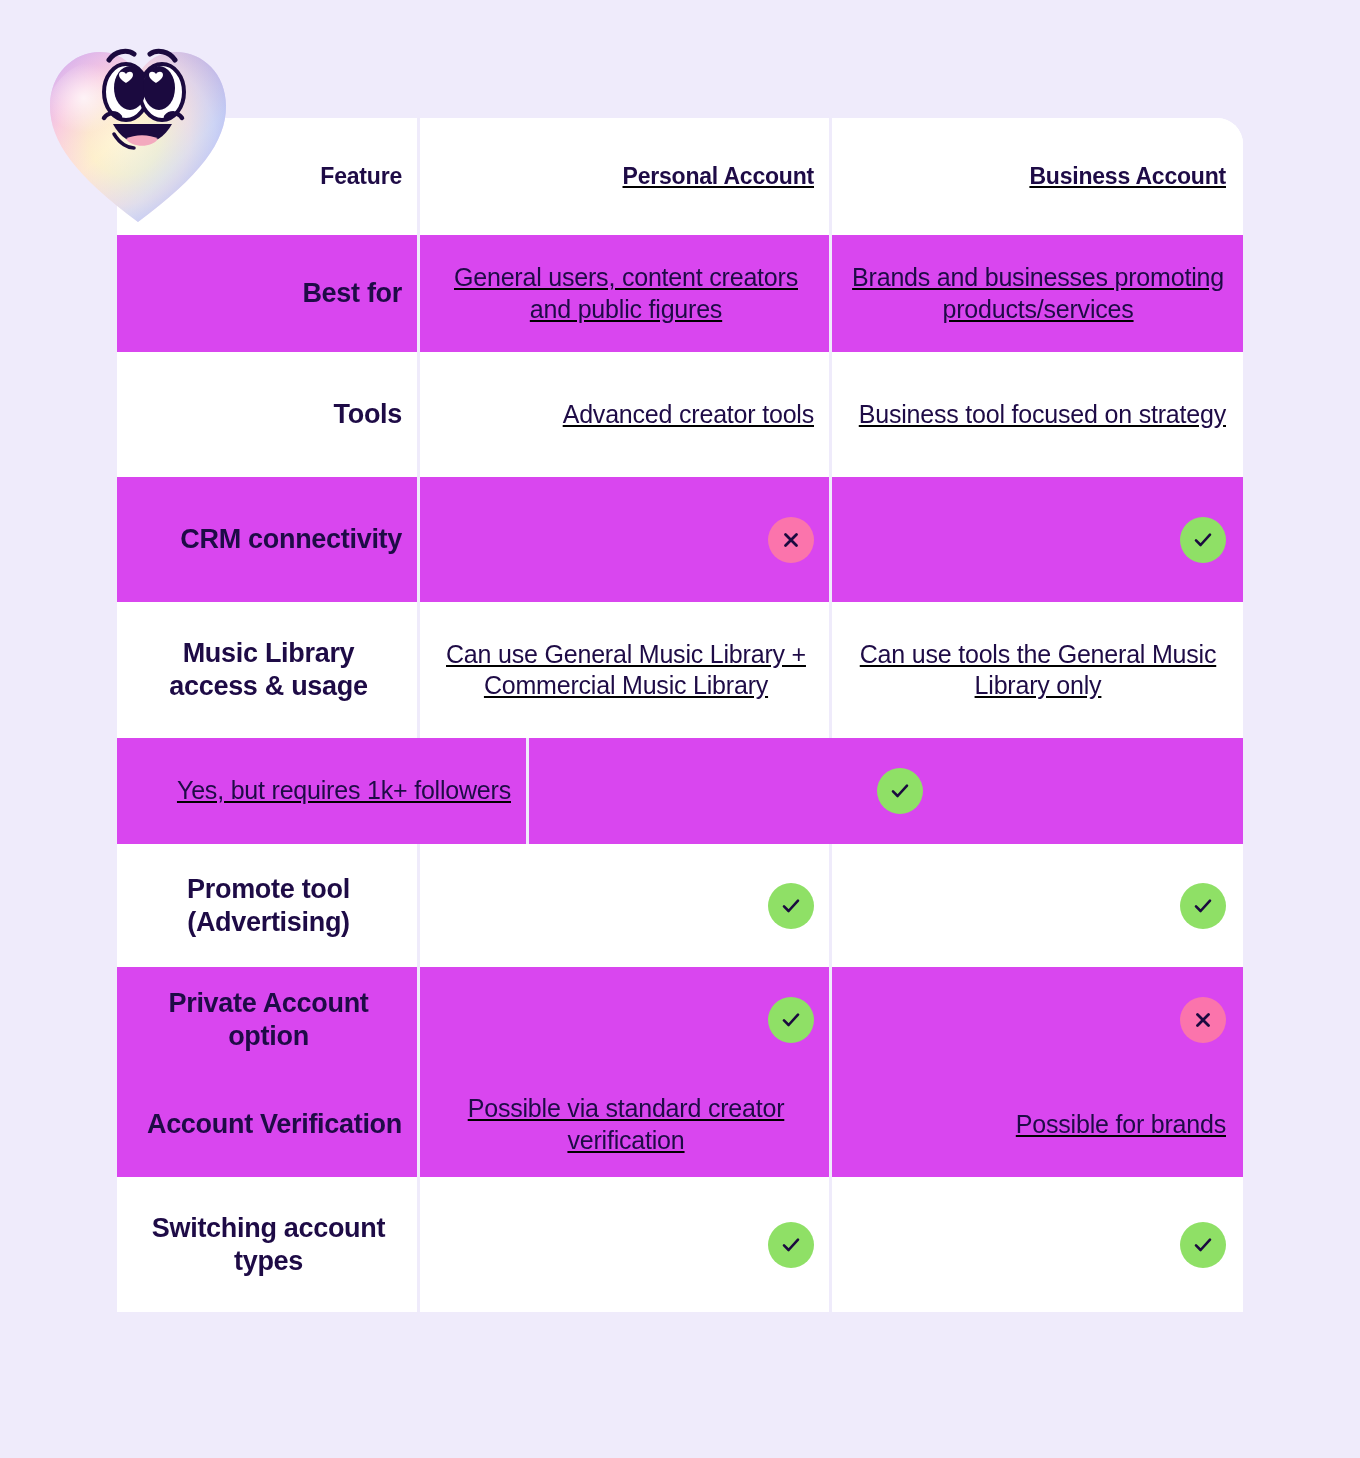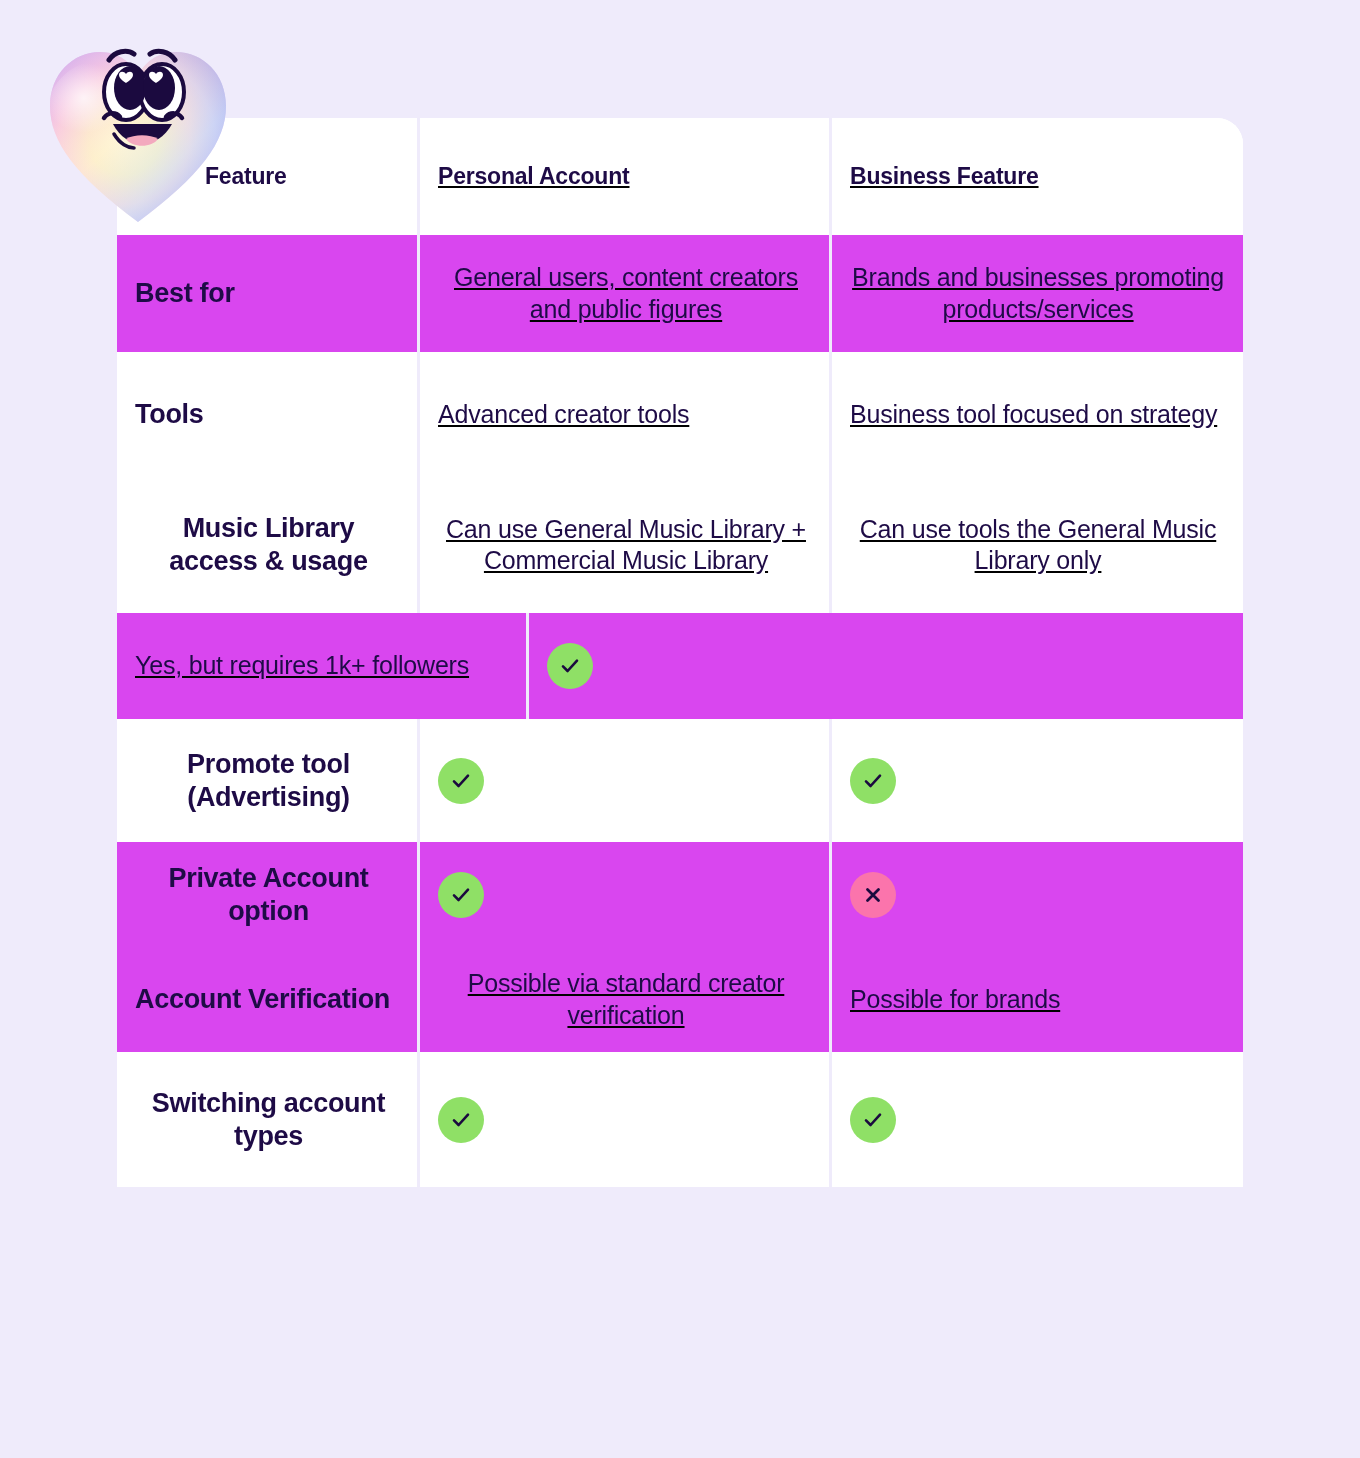--- a/index.html
+++ b/index.html
@@ -41,7 +41,7 @@
     position: relative;
     display: flex;
     align-items: center;
-    justify-content: flex-start;
+    justify-content: flex-end;
     text-align: center;
     padding: 10px 18px;
   }

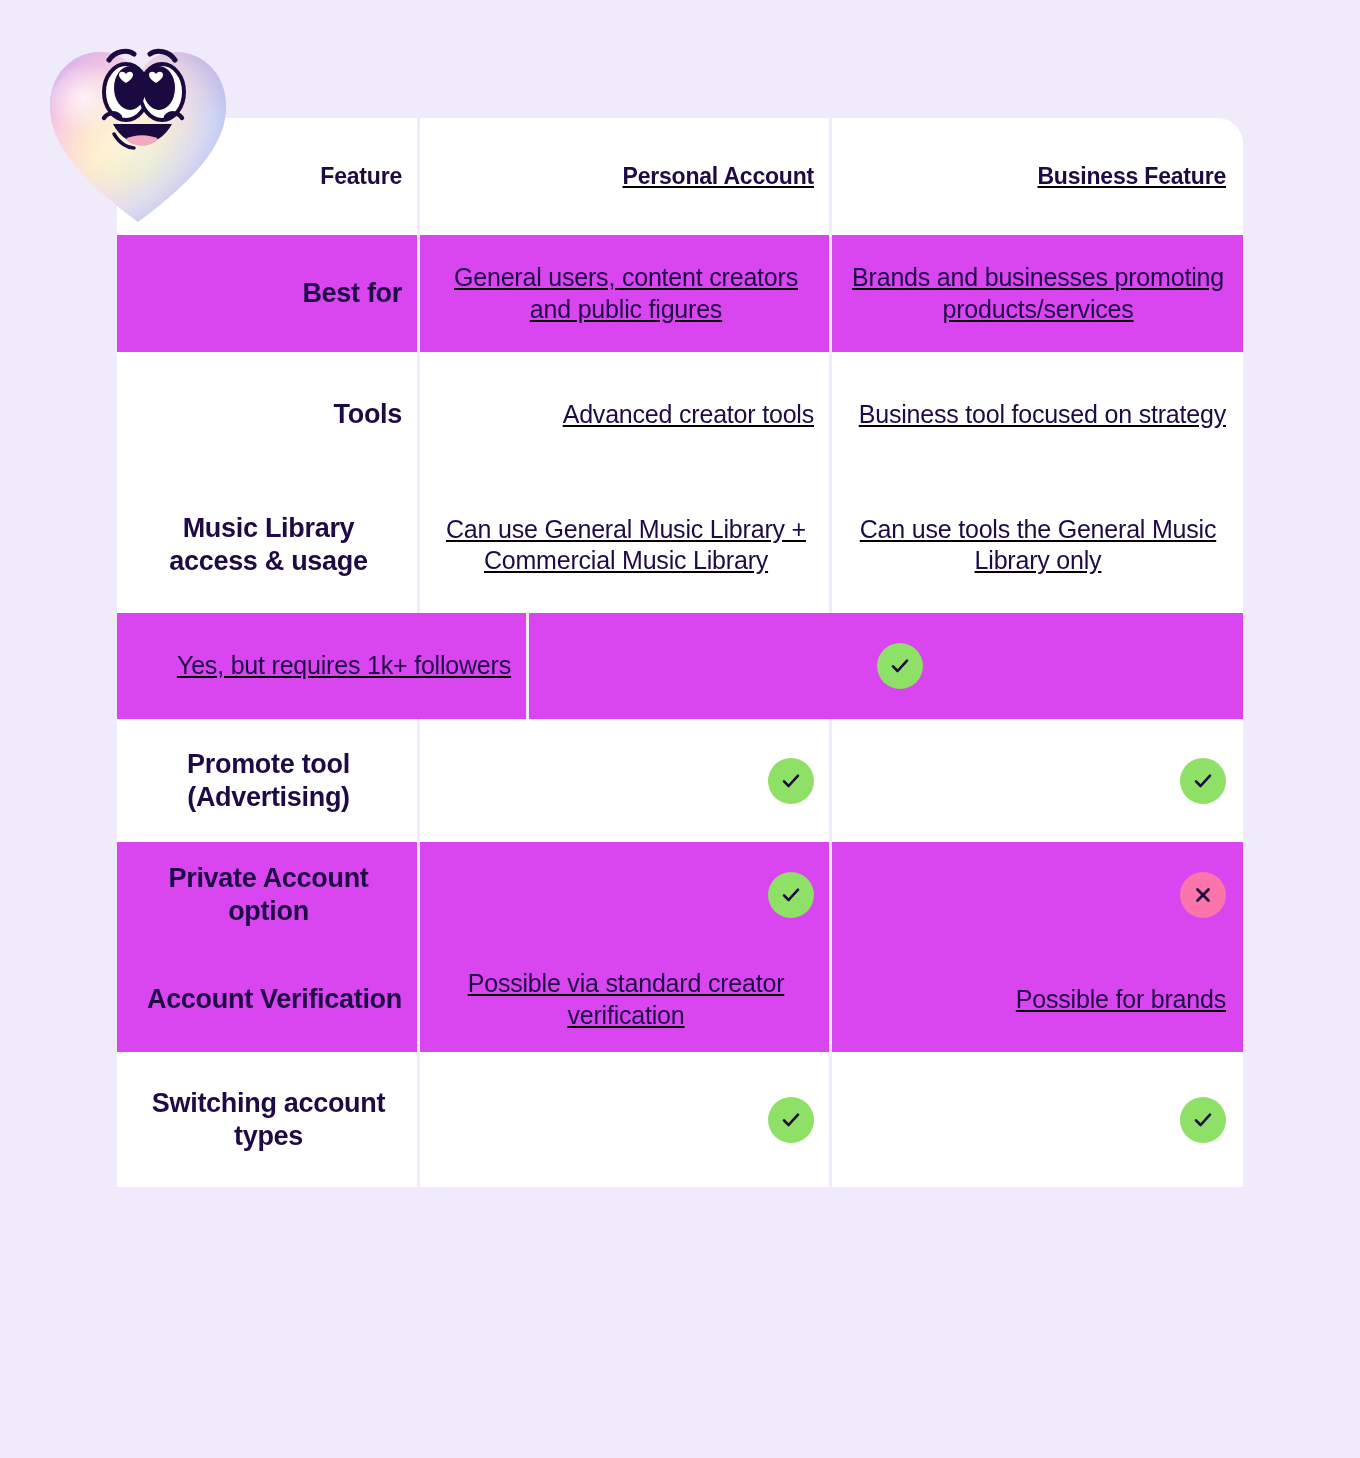--- a/index.html
+++ b/index.html
@@ -185,7 +185,7 @@
       <span class="header-label">Personal Account</span>
     </div>
     <div class="tcell col-acc">
-      <span class="header-label">Business Feature</span>
+      <span class="header-label">Business Account</span>
     </div>
   </div>
 

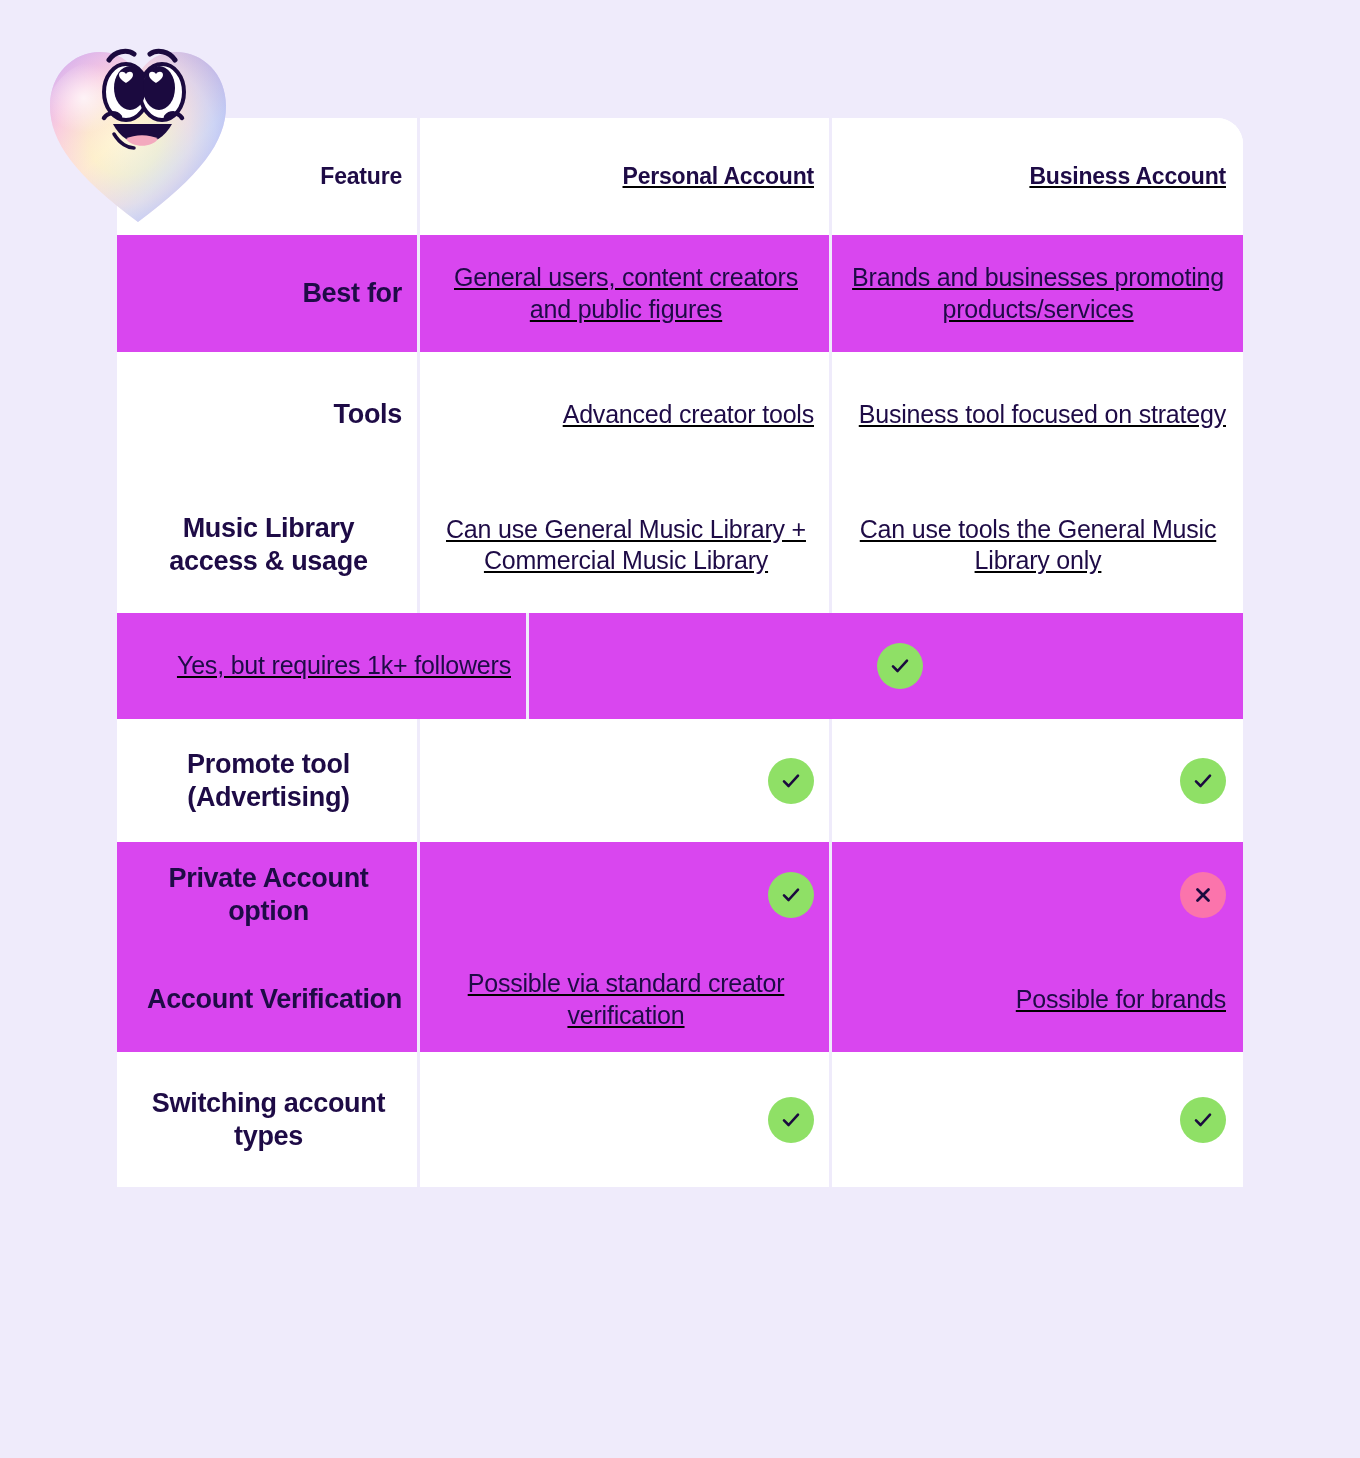--- a/index.html
+++ b/index.html
@@ -212,66 +212,85 @@
           <span class="val-text">Business tool focused on strategy</span>
         </div>
       </div>
-      <div class="trow light" style="min-height:136px">
-        <div class="tcell col-feature">
-          <span class="feat-label">Music Library access &amp; usage</span>
-        </div>
-        <div class="tcell col-acc first">
-          <span class="val-text">Can use General Music Library + Commercial Music Library</span>
-        </div>
-        <div class="tcell col-acc">
-          <span class="val-text">Can use tools the General Music Library only</span>
-        </div>
-      </div>
-      <div class="trow tint" style="min-height:106px">
-        <div class="tcell col-acc first">
-          <span class="val-text">Yes, but requires 1k+ followers</span>
-        </div>
-        <div class="tcell col-acc">
-          <span class="status-icon yes">
-            <svg width="26" height="26" viewBox="0 0 26 26">
-              <path d="M6 13.4 L10.6 18 L20 7.6" fill="none" stroke="#1B0A3F" stroke-width="2.6" stroke-linecap="round" stroke-linejoin="round"></path>
-            </svg>
-          </span>
-        </div>
-      </div>
-      <div class="trow light" style="min-height:123px">
-        <div class="tcell col-feature">
-          <span class="feat-label">Promote tool (Advertising)</span>
-        </div>
-        <div class="tcell col-acc first">
-          <span class="status-icon yes">
-            <svg width="26" height="26" viewBox="0 0 26 26">
-              <path d="M6 13.4 L10.6 18 L20 7.6" fill="none" stroke="#1B0A3F" stroke-width="2.6" stroke-linecap="round" stroke-linejoin="round"></path>
-            </svg>
-          </span>
-        </div>
-        <div class="tcell col-acc">
-          <span class="status-icon yes">
-            <svg width="26" height="26" viewBox="0 0 26 26">
-              <path d="M6 13.4 L10.6 18 L20 7.6" fill="none" stroke="#1B0A3F" stroke-width="2.6" stroke-linecap="round" stroke-linejoin="round"></path>
-            </svg>
-          </span>
-        </div>
-      </div>
-      <div class="trow tint" style="min-height:105px">
-        <div class="tcell col-feature">
-          <span class="feat-label">Private Account option</span>
-        </div>
-        <div class="tcell col-acc first">
-          <span class="status-icon yes">
-            <svg width="26" height="26" viewBox="0 0 26 26">
-              <path d="M6 13.4 L10.6 18 L20 7.6" fill="none" stroke="#1B0A3F" stroke-width="2.6" stroke-linecap="round" stroke-linejoin="round"></path>
-            </svg>
-          </span>
-        </div>
-        <div class="tcell col-acc">
+      <div class="trow tint" style="min-height:125px">
+        <div class="tcell col-feature">
+          <span class="feat-label">CRM connectivity</span>
+        </div>
+        <div class="tcell col-acc first">
           <span class="status-icon no">
             <svg width="24" height="24" viewBox="0 0 24 24">
               <path d="M6.5 6.5 L17.5 17.5 M17.5 6.5 L6.5 17.5" fill="none" stroke="#1B0A3F" stroke-width="2.8" stroke-linecap="round"></path>
             </svg>
           </span>
         </div>
+        <div class="tcell col-acc">
+          <span class="status-icon yes">
+            <svg width="26" height="26" viewBox="0 0 26 26">
+              <path d="M6 13.4 L10.6 18 L20 7.6" fill="none" stroke="#1B0A3F" stroke-width="2.6" stroke-linecap="round" stroke-linejoin="round"></path>
+            </svg>
+          </span>
+        </div>
+      </div>
+      <div class="trow light" style="min-height:136px">
+        <div class="tcell col-feature">
+          <span class="feat-label">Music Library access &amp; usage</span>
+        </div>
+        <div class="tcell col-acc first">
+          <span class="val-text">Can use General Music Library + Commercial Music Library</span>
+        </div>
+        <div class="tcell col-acc">
+          <span class="val-text">Can use tools the General Music Library only</span>
+        </div>
+      </div>
+      <div class="trow tint" style="min-height:106px">
+        <div class="tcell col-acc first">
+          <span class="val-text">Yes, but requires 1k+ followers</span>
+        </div>
+        <div class="tcell col-acc">
+          <span class="status-icon yes">
+            <svg width="26" height="26" viewBox="0 0 26 26">
+              <path d="M6 13.4 L10.6 18 L20 7.6" fill="none" stroke="#1B0A3F" stroke-width="2.6" stroke-linecap="round" stroke-linejoin="round"></path>
+            </svg>
+          </span>
+        </div>
+      </div>
+      <div class="trow light" style="min-height:123px">
+        <div class="tcell col-feature">
+          <span class="feat-label">Promote tool (Advertising)</span>
+        </div>
+        <div class="tcell col-acc first">
+          <span class="status-icon yes">
+            <svg width="26" height="26" viewBox="0 0 26 26">
+              <path d="M6 13.4 L10.6 18 L20 7.6" fill="none" stroke="#1B0A3F" stroke-width="2.6" stroke-linecap="round" stroke-linejoin="round"></path>
+            </svg>
+          </span>
+        </div>
+        <div class="tcell col-acc">
+          <span class="status-icon yes">
+            <svg width="26" height="26" viewBox="0 0 26 26">
+              <path d="M6 13.4 L10.6 18 L20 7.6" fill="none" stroke="#1B0A3F" stroke-width="2.6" stroke-linecap="round" stroke-linejoin="round"></path>
+            </svg>
+          </span>
+        </div>
+      </div>
+      <div class="trow tint" style="min-height:105px">
+        <div class="tcell col-feature">
+          <span class="feat-label">Private Account option</span>
+        </div>
+        <div class="tcell col-acc first">
+          <span class="status-icon yes">
+            <svg width="26" height="26" viewBox="0 0 26 26">
+              <path d="M6 13.4 L10.6 18 L20 7.6" fill="none" stroke="#1B0A3F" stroke-width="2.6" stroke-linecap="round" stroke-linejoin="round"></path>
+            </svg>
+          </span>
+        </div>
+        <div class="tcell col-acc">
+          <span class="status-icon no">
+            <svg width="24" height="24" viewBox="0 0 24 24">
+              <path d="M6.5 6.5 L17.5 17.5 M17.5 6.5 L6.5 17.5" fill="none" stroke="#1B0A3F" stroke-width="2.8" stroke-linecap="round"></path>
+            </svg>
+          </span>
+        </div>
       </div>
       <div class="trow tint" style="min-height:105px">
         <div class="tcell col-feature">

